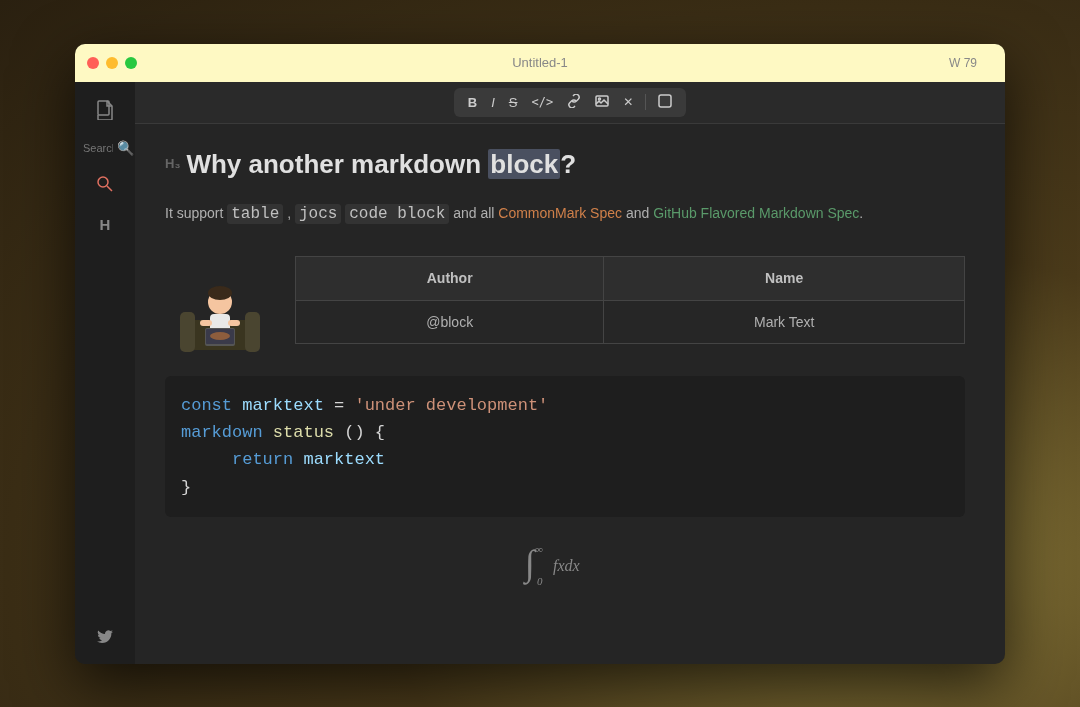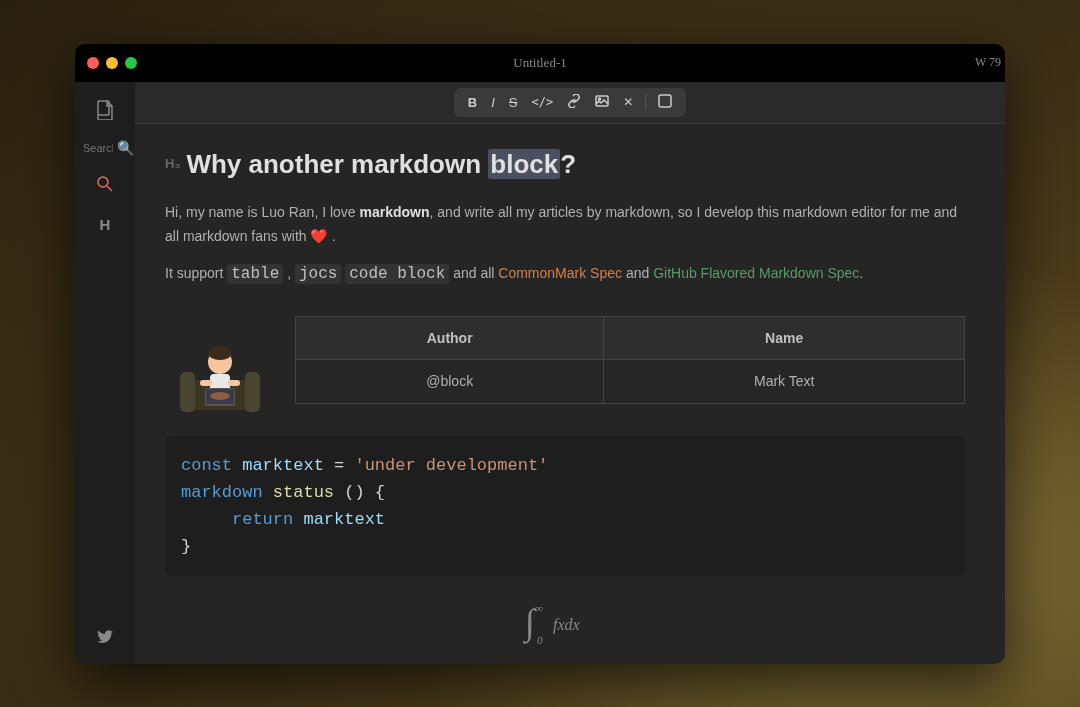--- a/index.html
+++ b/index.html
@@ -30,13 +30,12 @@
     
     .titlebar {
       height: 38px;
-      background: #000000;
+      background: #fef9c3;
       display: flex;
       align-items: center;
       padding: 15px 12px;
       flex-shrink: 0;
       position: relative;
-      font-family: Liberation Serif, serif;
     }
 
     .window-controls {

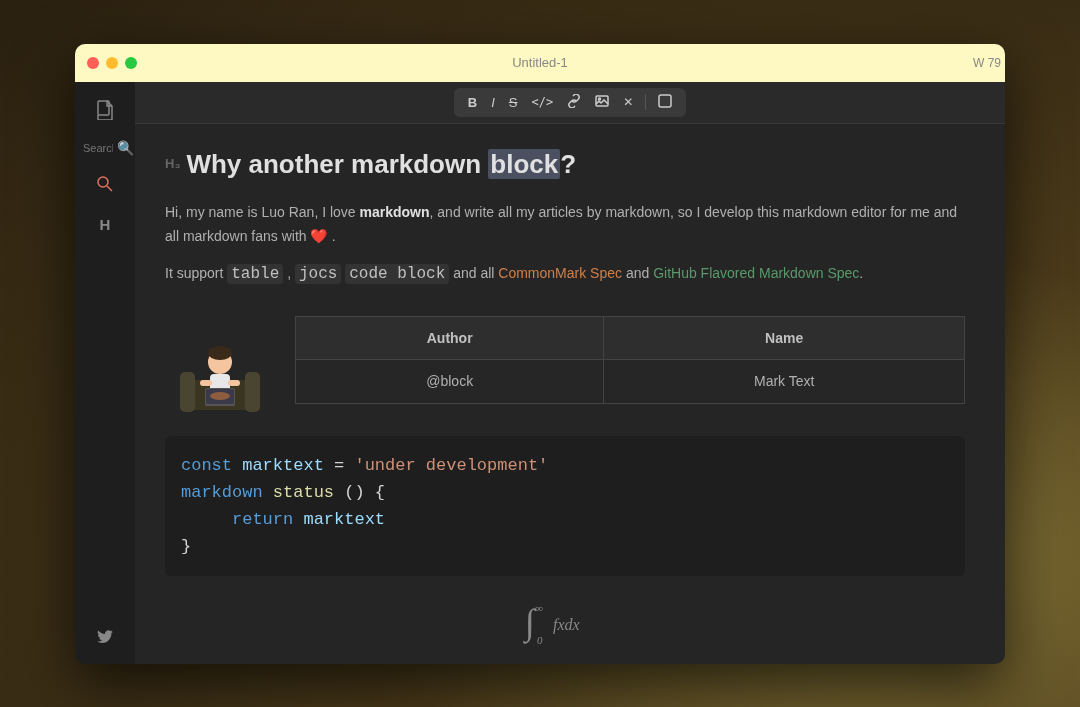--- a/index.html
+++ b/index.html
@@ -63,7 +63,7 @@
 
     .word-count {
       position: absolute;
-      right: 4px;
+      right: 28px;
       color: #888;
       font-size: 12px;
     }

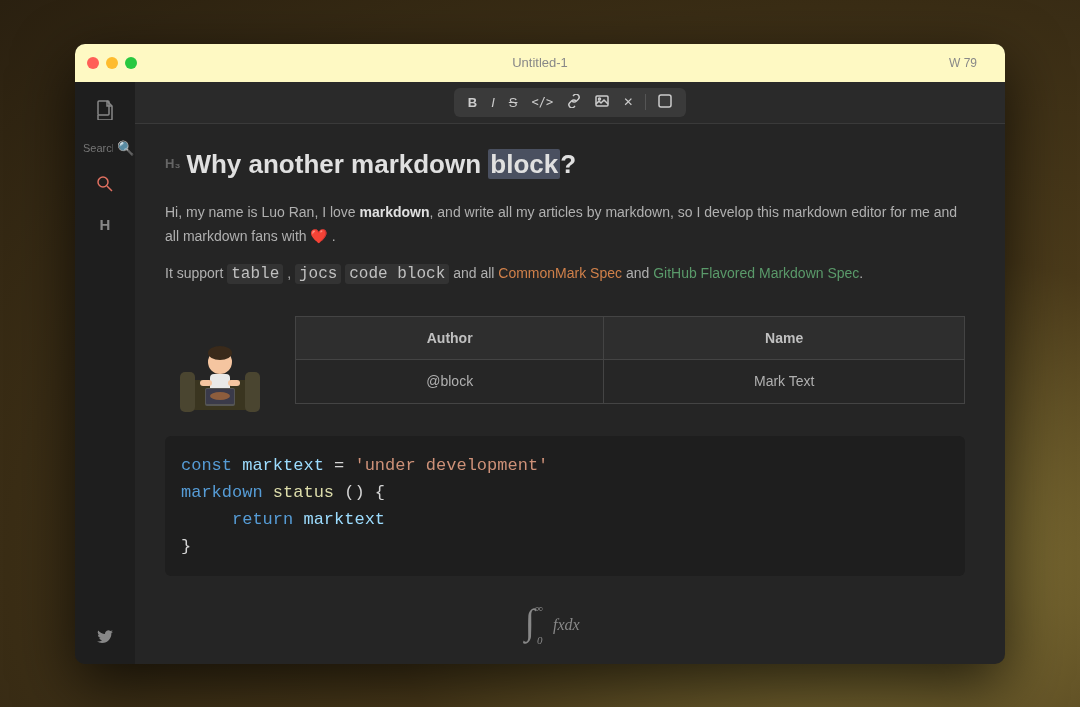--- a/index.html
+++ b/index.html
@@ -359,9 +359,6 @@
           <span>Why another markdown <span class="selected-word">block</span>?</span>
         </div>
 
-        <p class="para">
-          Hi, my name is Luo Ran, I love <span class="bold-text">markdown</span>, and write all my articles by markdown, so I develop this markdown editor for me and all markdown fans with <span class="heart">❤️</span> .
-        </p>
 
         <p class="para">
           It support <span class="inline-code">table</span> , <span class="inline-code">jocs</span>  <span class="inline-code">code block</span> and all <a href="#" class="link-orange">CommonMark Spec</a> and <a href="#" class="link-green">GitHub Flavored Markdown Spec</a>.

